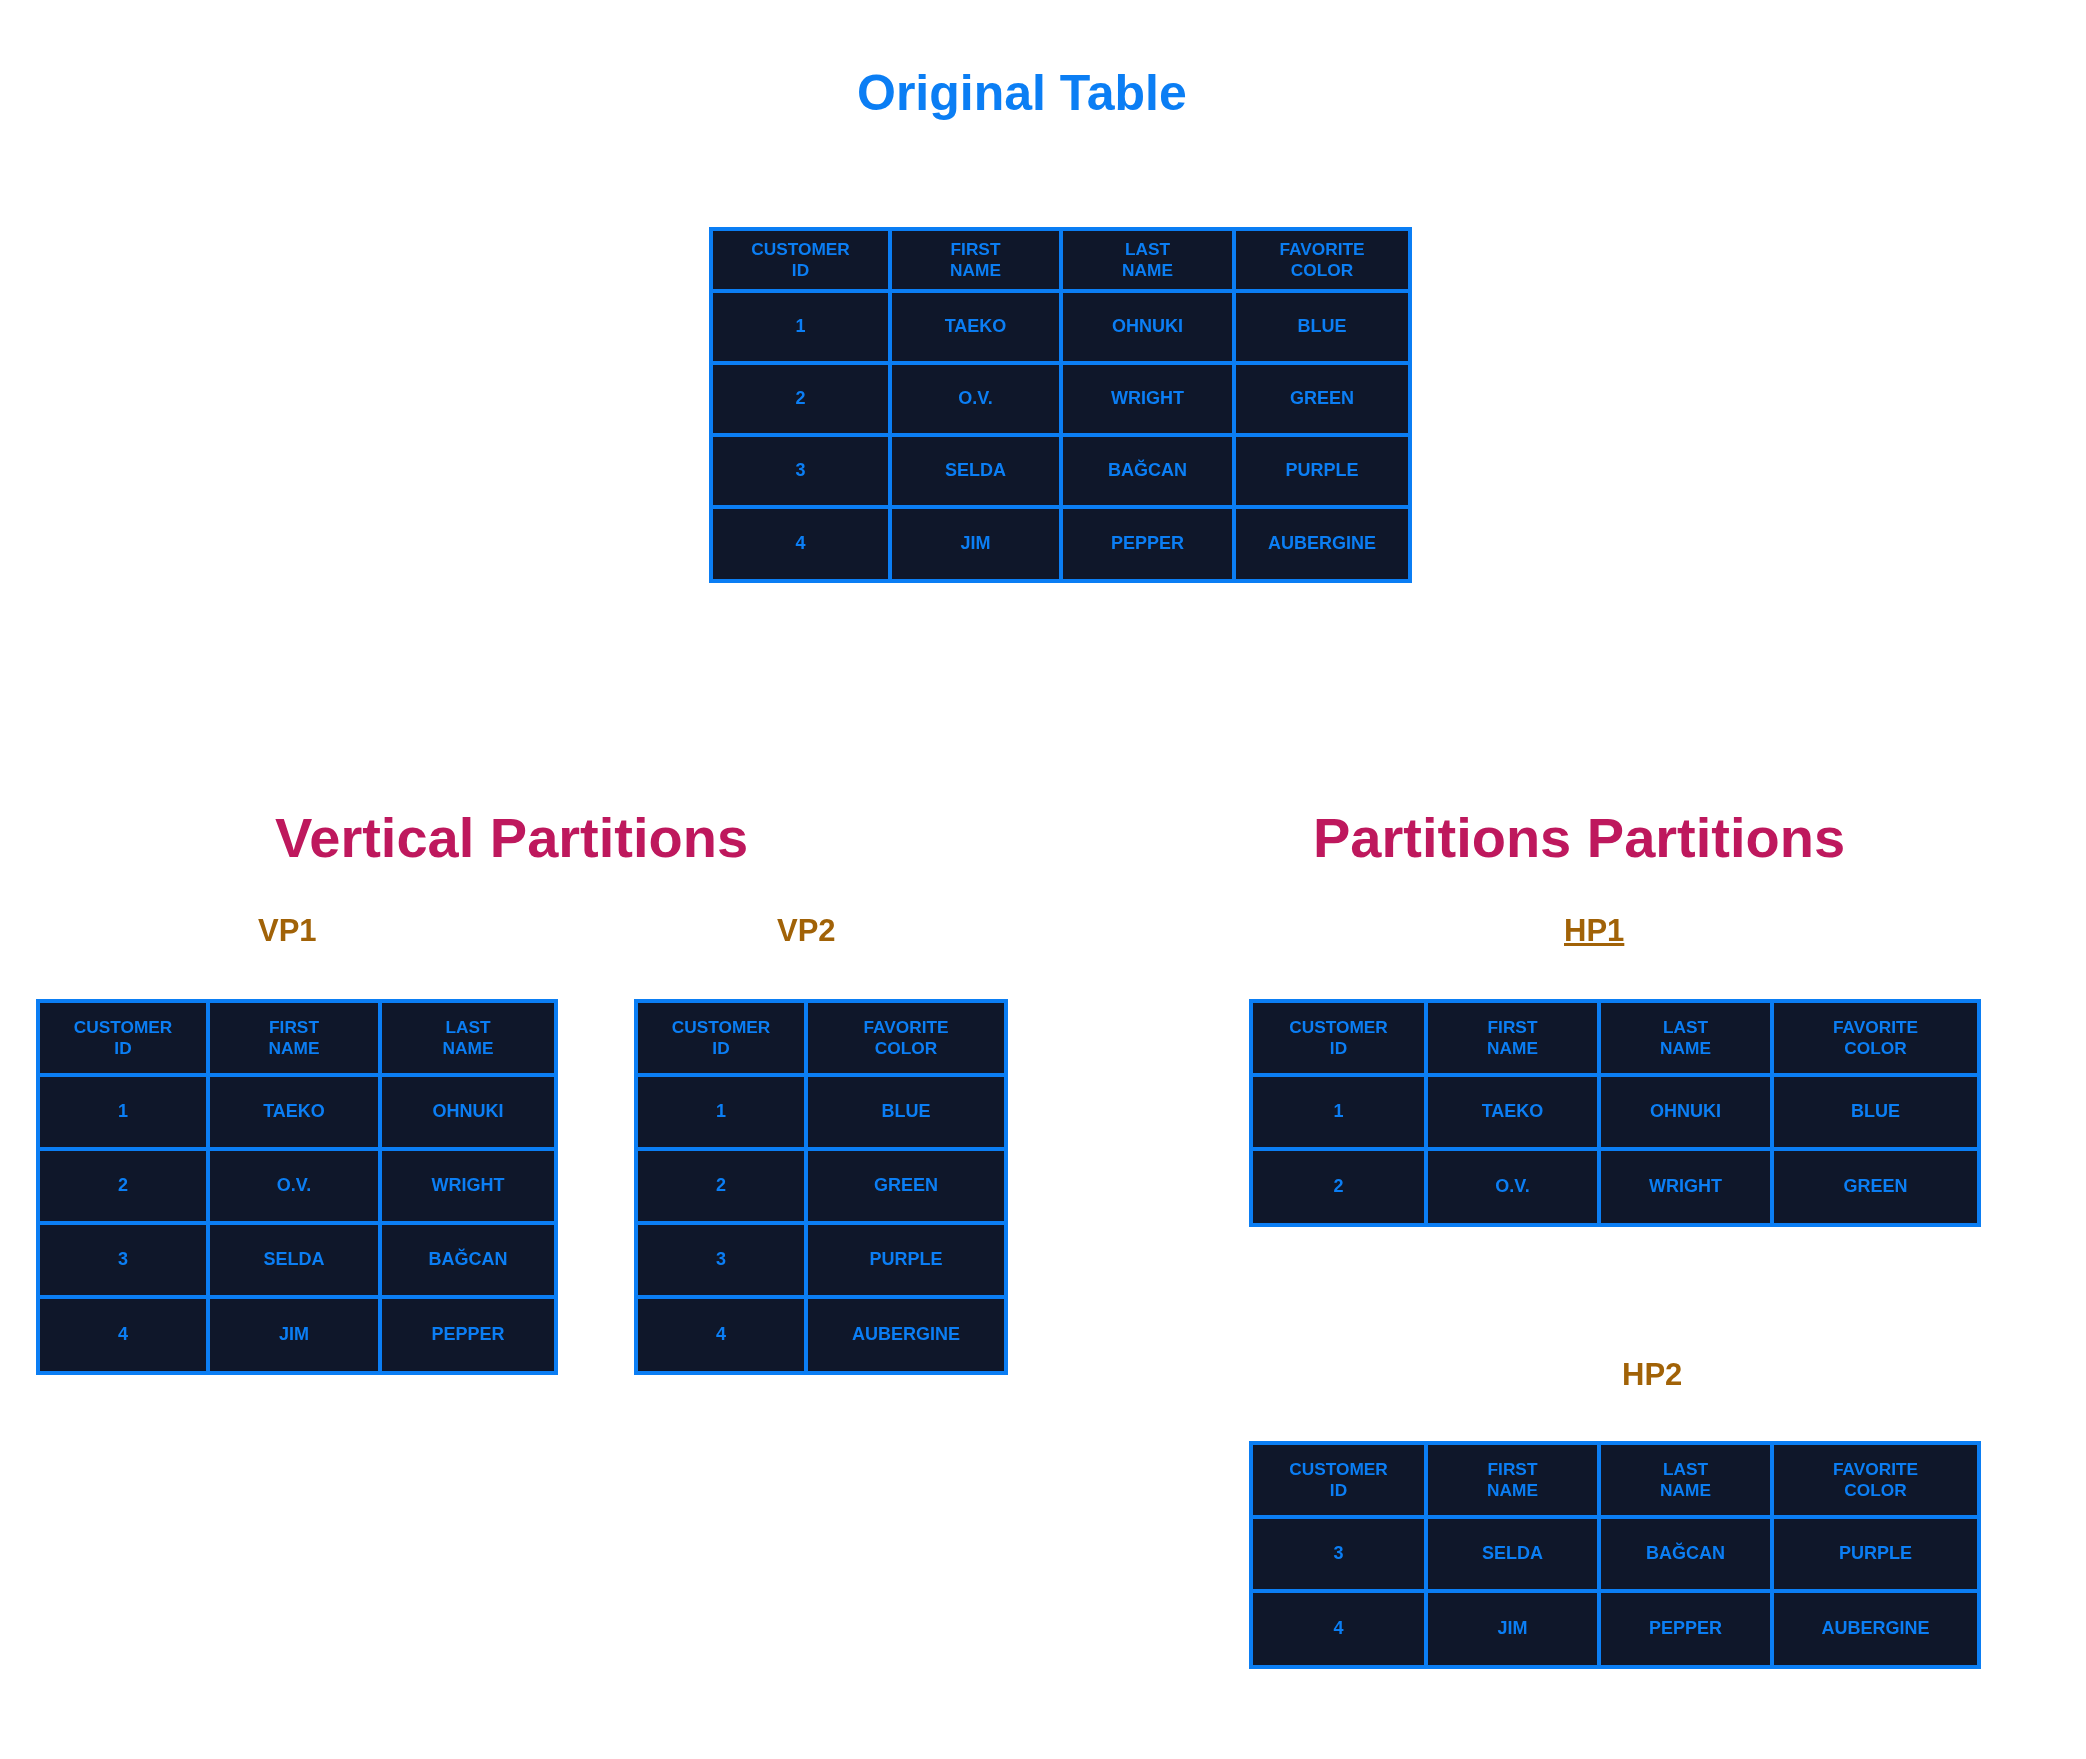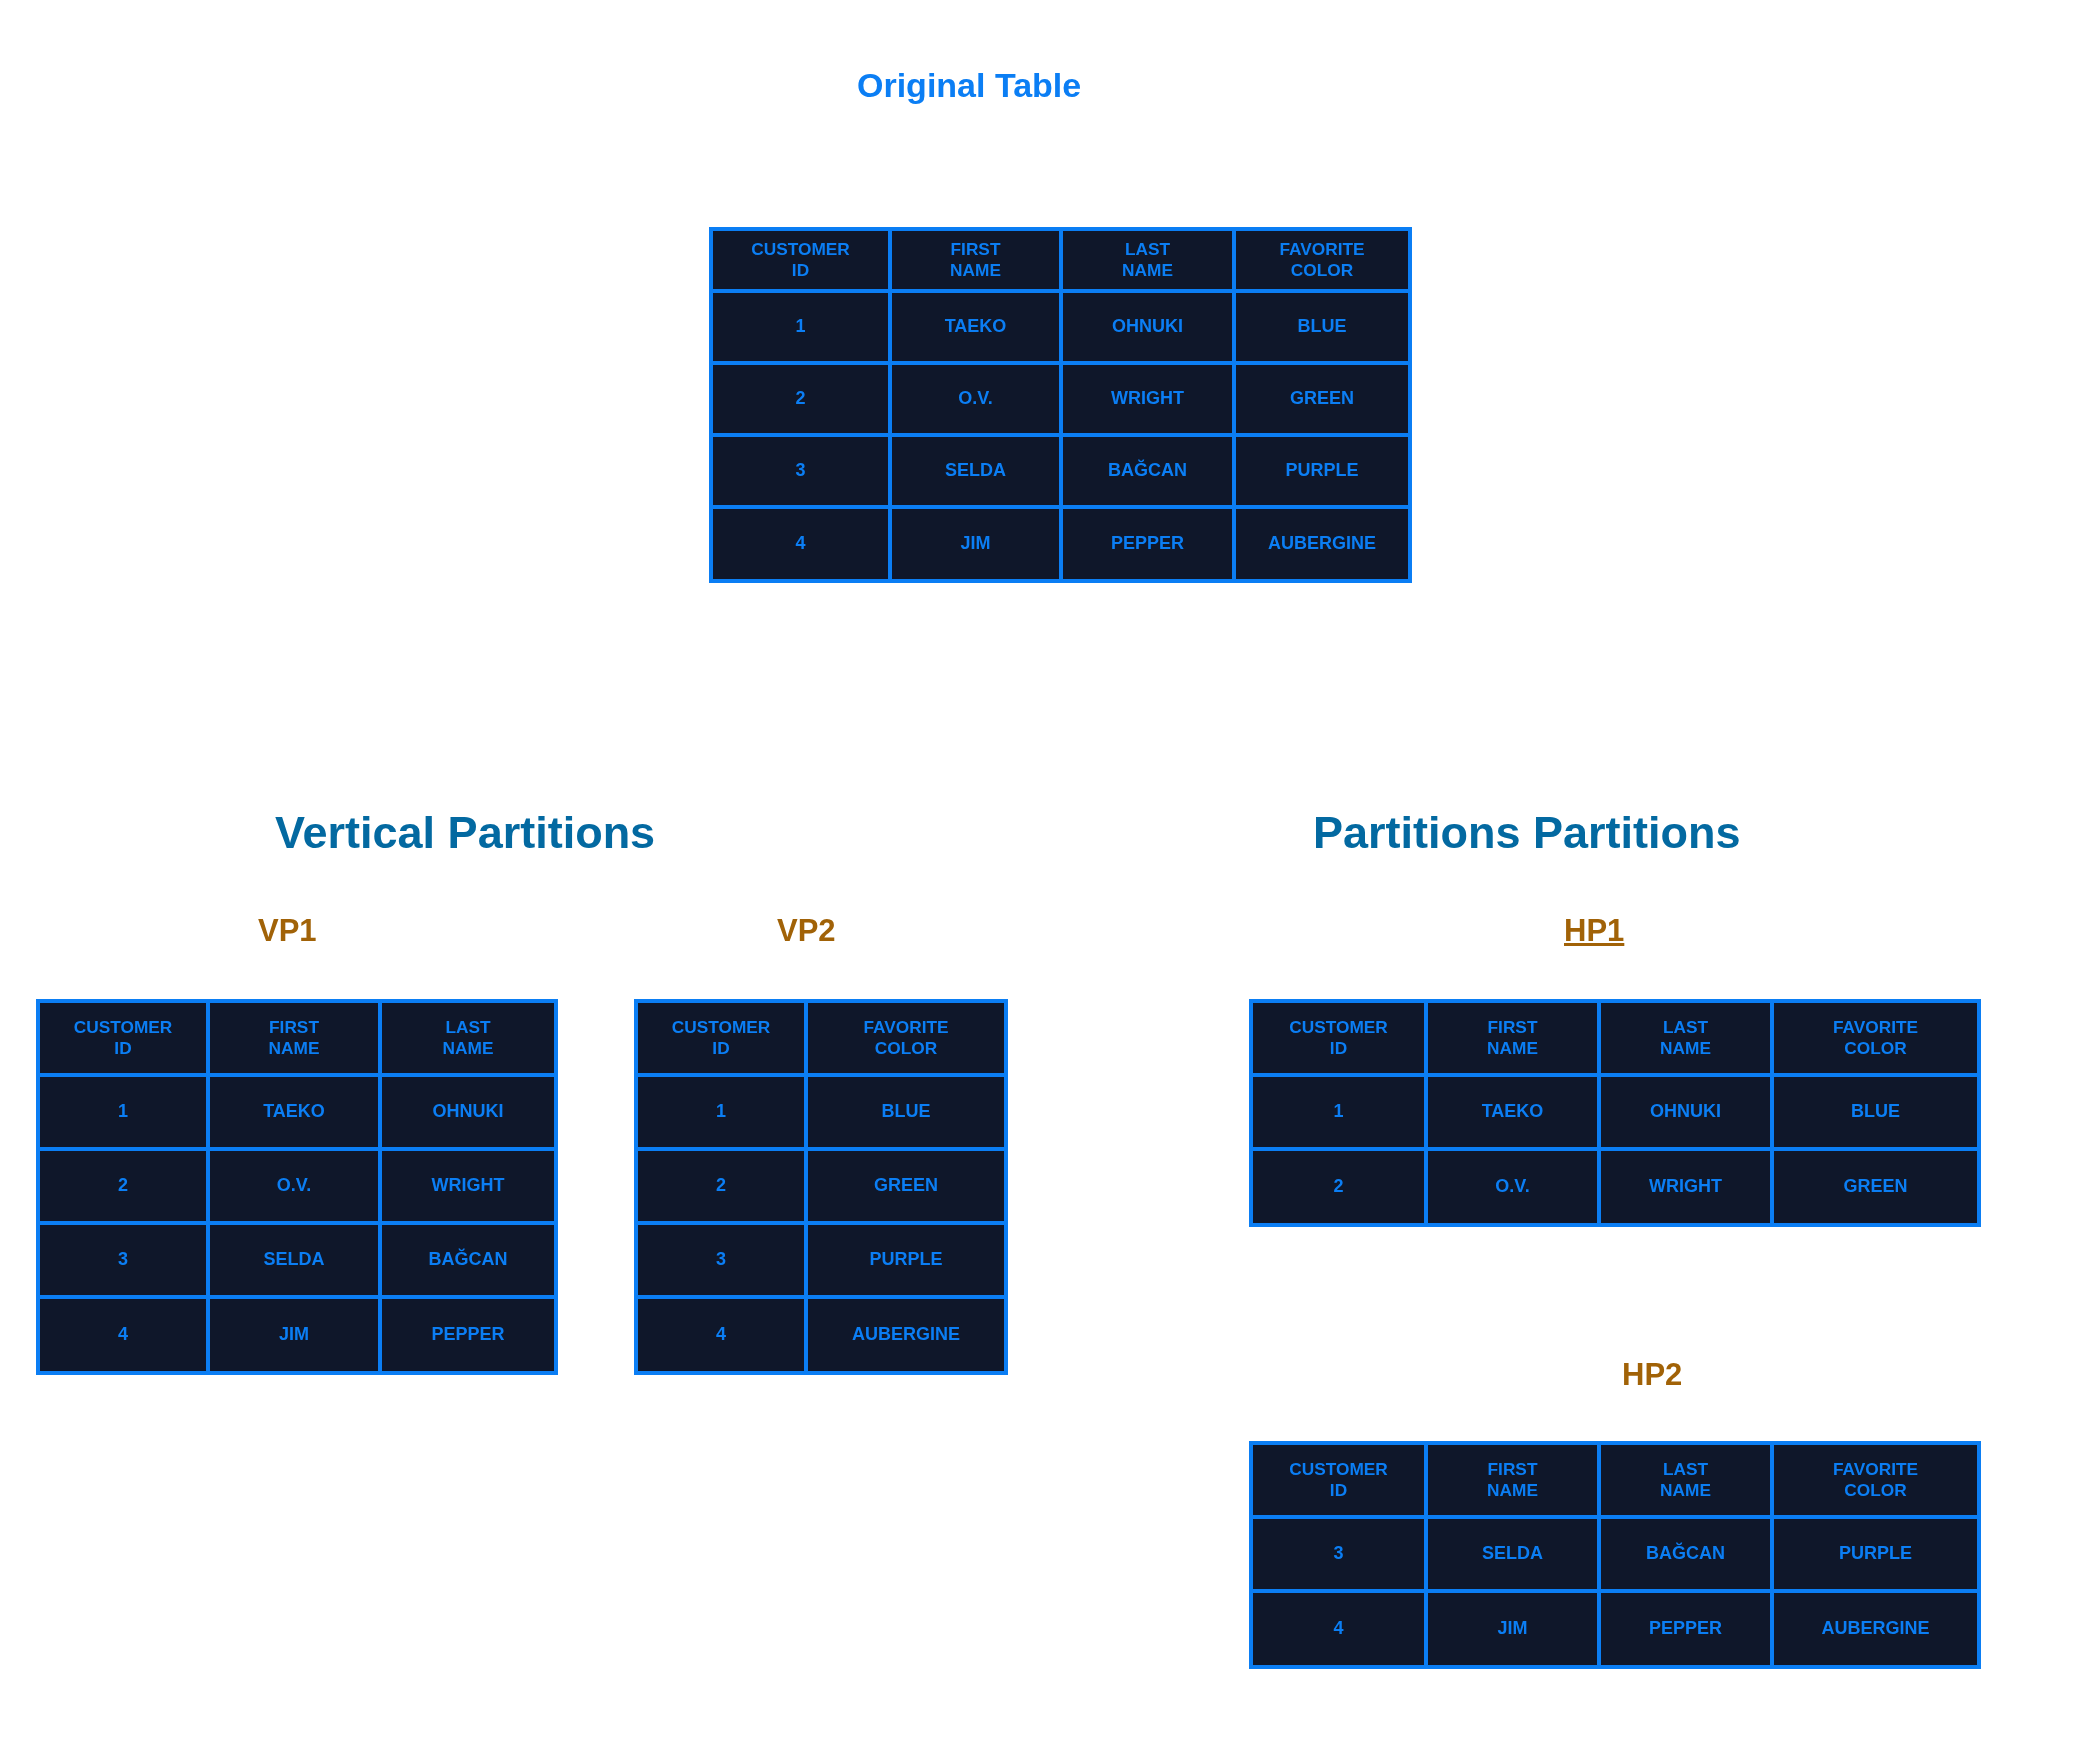--- a/index.html
+++ b/index.html
@@ -19,7 +19,7 @@
   
   .main-title {
     position: absolute;
-    font-size: 34px;
+    font-size: 50px;
     font-weight: bold;
     color: #0b7ef4;
     letter-spacing: 0px;

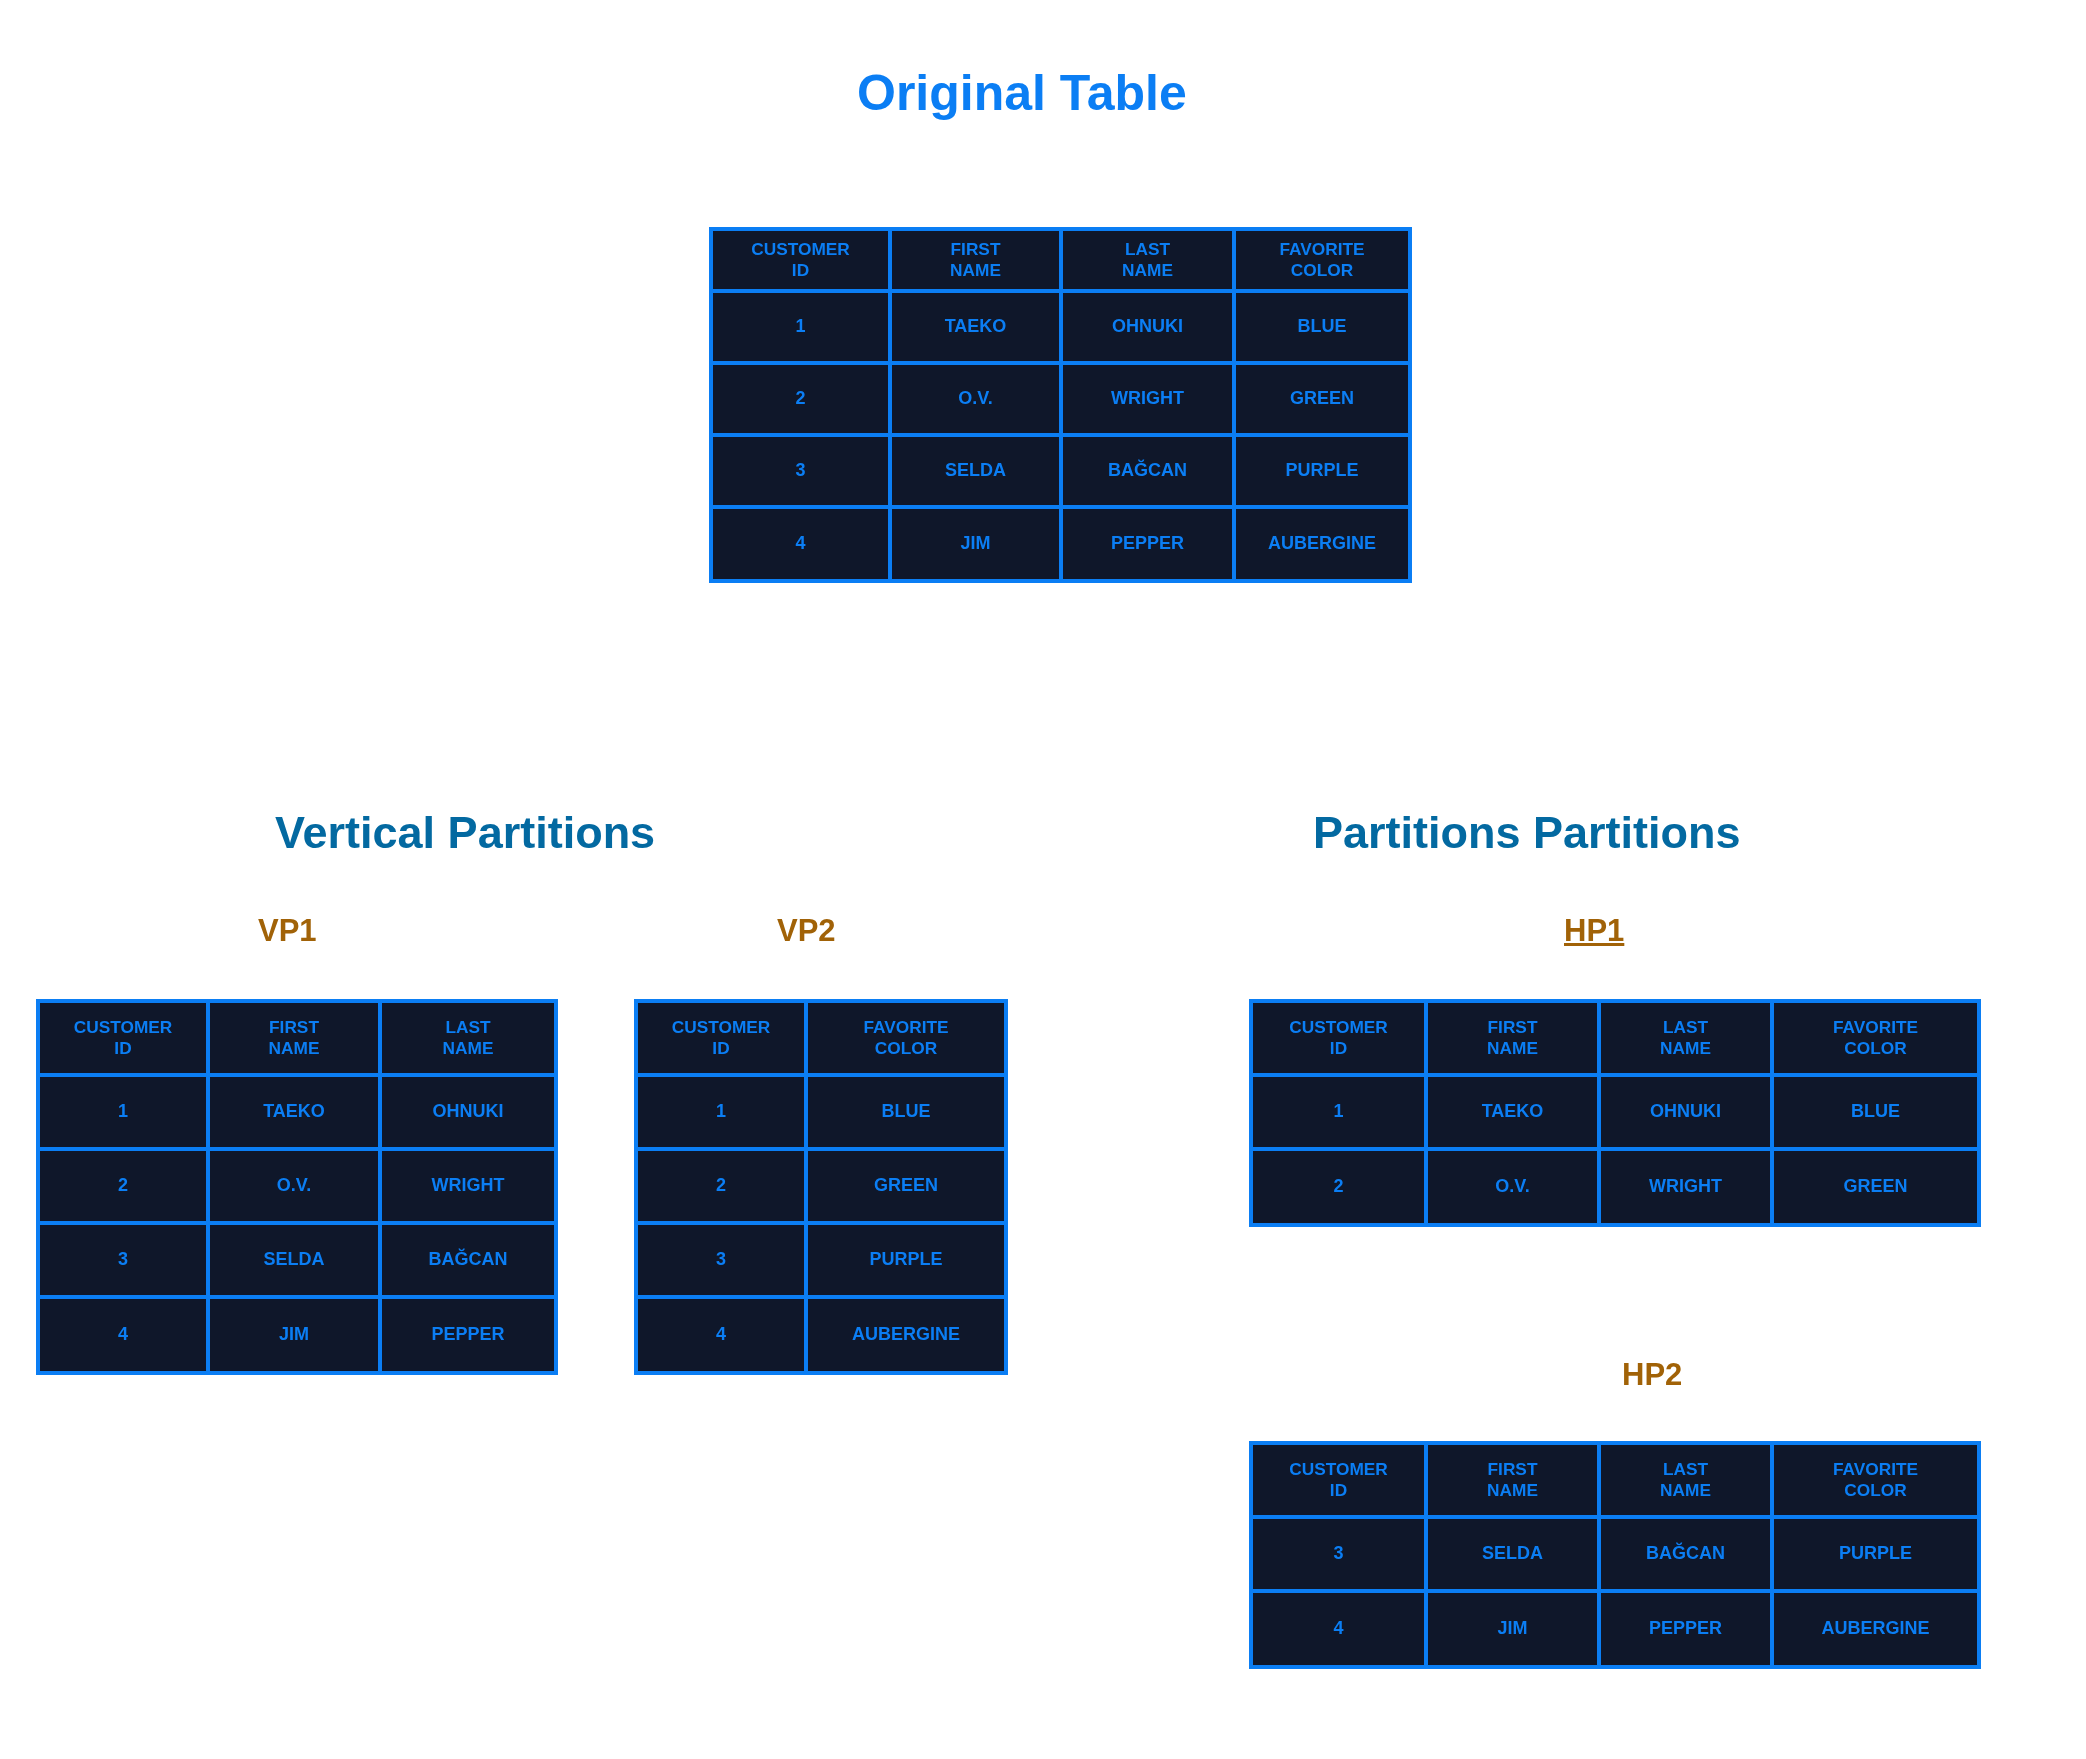--- a/index.html
+++ b/index.html
@@ -28,9 +28,9 @@
   }
   .section-title {
     position: absolute;
-    font-size: 45px;
+    font-size: 56px;
     font-weight: bold;
-    color: #0369a1;
+    color: #be185d;
     white-space: nowrap;
     line-height: 1;
   }

